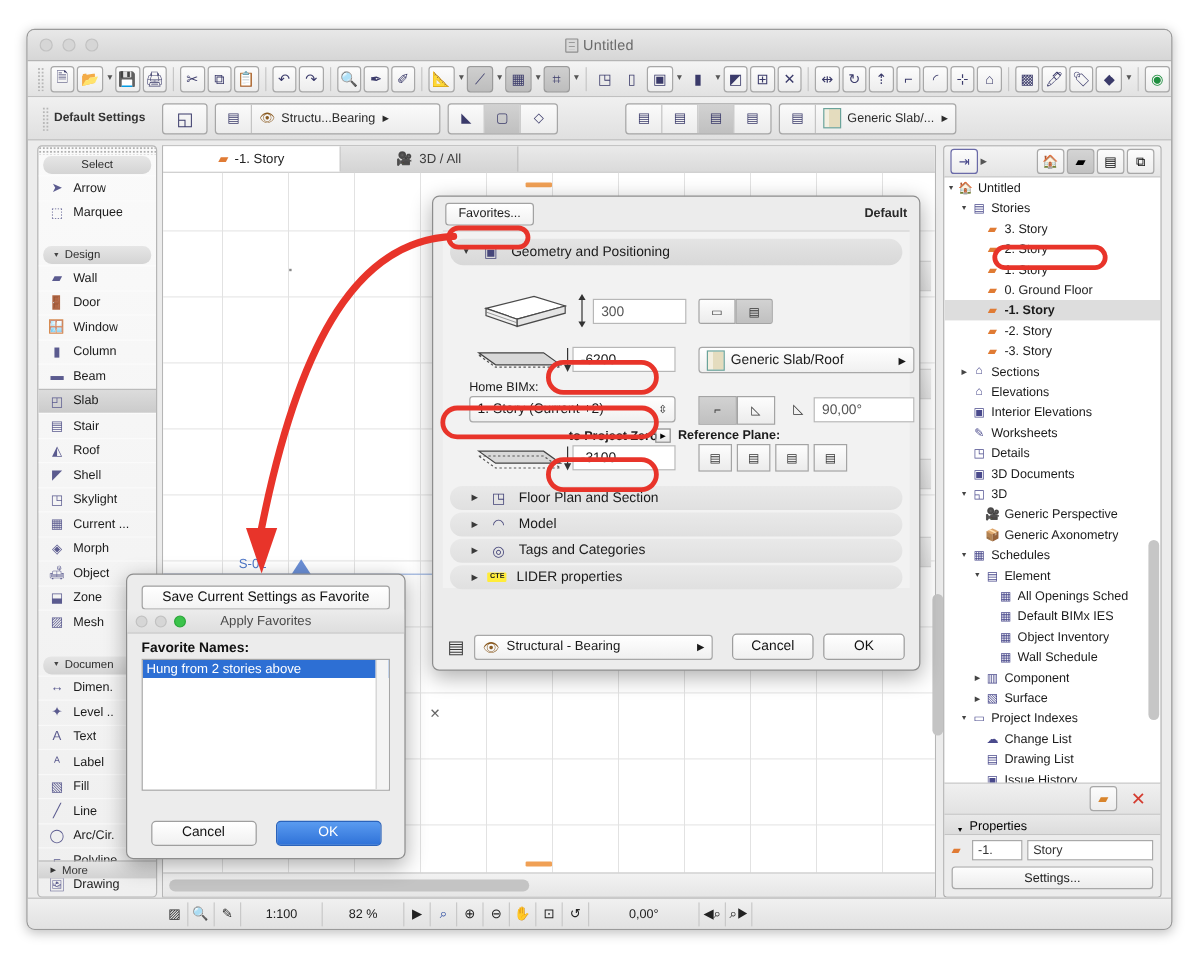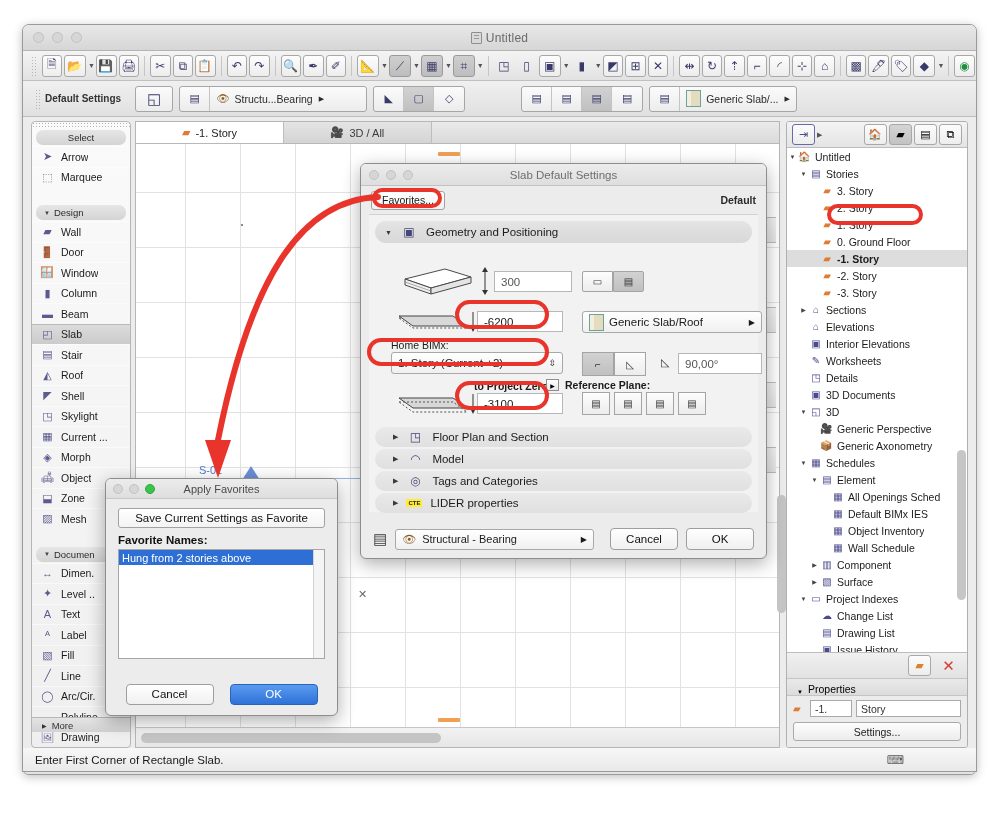--- a/index.html
+++ b/index.html
@@ -840,14 +840,6 @@
     </div>
 
     <div id="slab-dialog" style="left:337px;top:138px">
-      <div id="sd-title">
-        <div class="traffic">
-          <div class="tl"></div>
-          <div class="tl"></div>
-          <div class="tl"></div>
-        </div>
-        <div class="cap">Slab Default Settings</div>
-      </div>
       <div id="sd-favbar">
         <div class="sd-fav-btn">Favorites...</div>
         <div class="sd-default">Default</div>

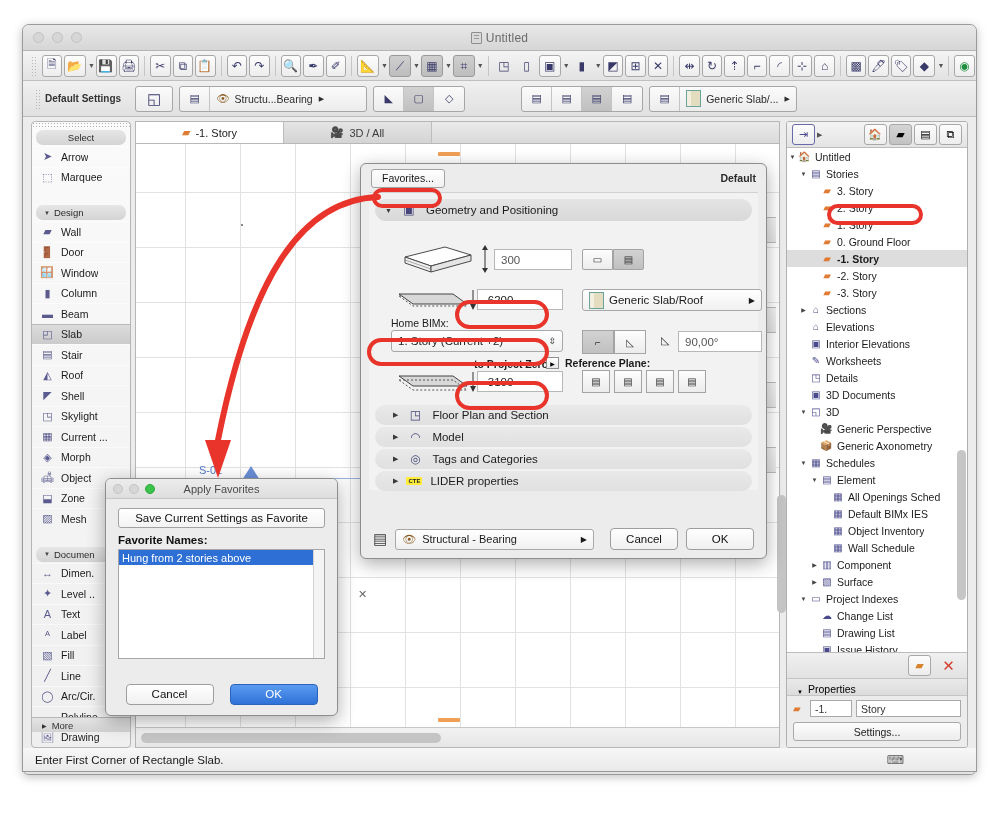--- a/index.html
+++ b/index.html
@@ -951,6 +951,7 @@
     </div>
 
     <div id="fav-dialog" style="left:82px;top:453px">
+      <div id="fav-save">Save Current Settings as Favorite</div>
       <div id="fav-title">
         <div class="traffic">
           <div class="tl"></div>
@@ -959,7 +960,6 @@
         </div>
         <div class="cap">Apply Favorites</div>
       </div>
-      <div id="fav-save">Save Current Settings as Favorite</div>
       <div id="fav-lbl">Favorite Names:</div>
       <div id="fav-list">
         <div class="item">Hung from 2 stories above</div>

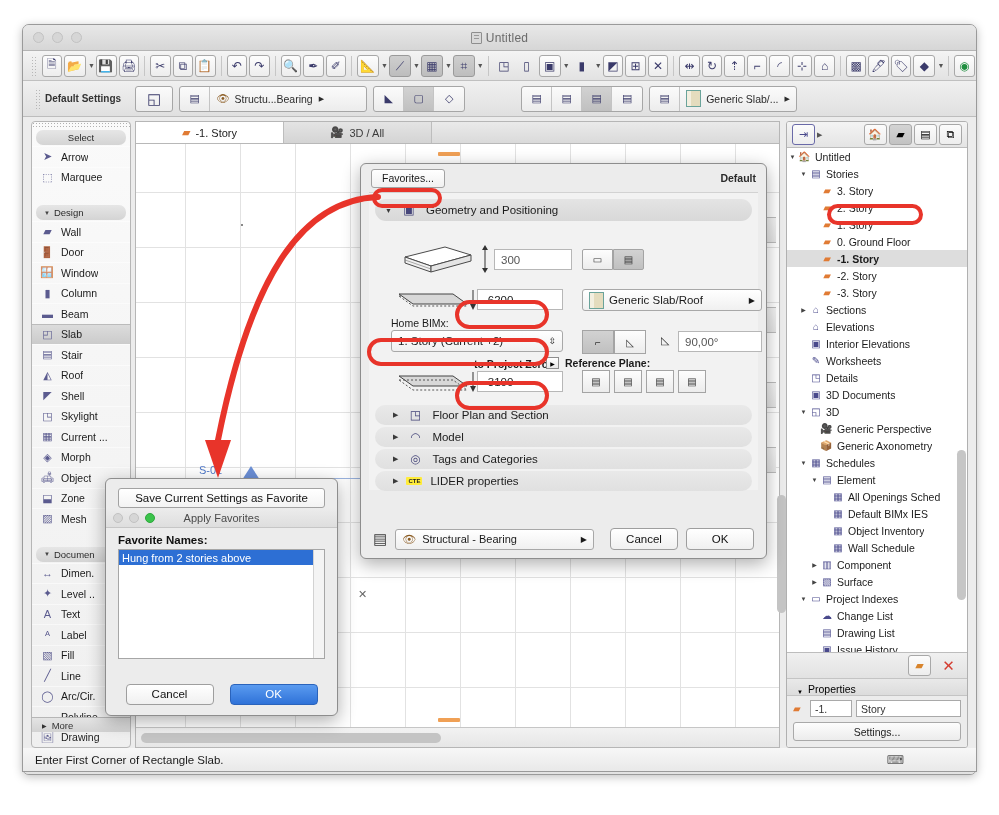--- a/index.html
+++ b/index.html
@@ -983,10 +983,6 @@
   <div class="hl-oval" style="left:455px;top:381px;width:94px;height:29px;"></div>
   <div class="hl-oval" style="left:827px;top:204px;width:96px;height:21px;"></div>
 
-  <div id="msgbar">
-    <span>Enter First Corner of Rectangle Slab.</span>
-    <span class="sp">⌨</span>
-  </div>
 
 </div>
 

